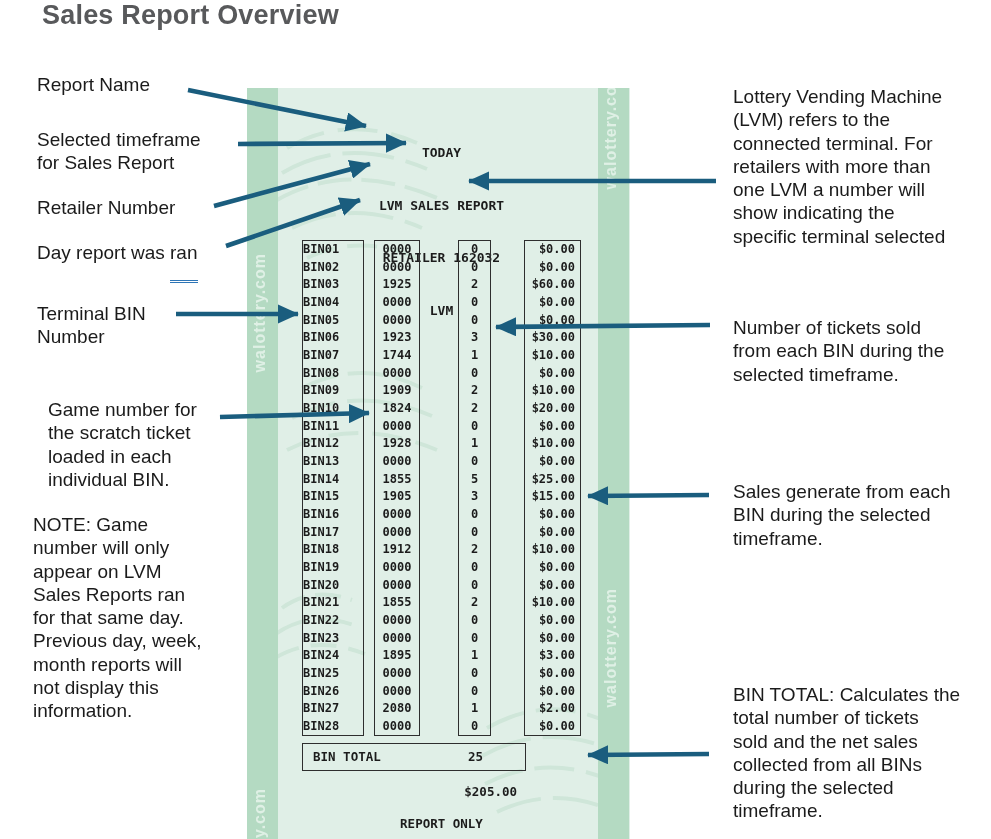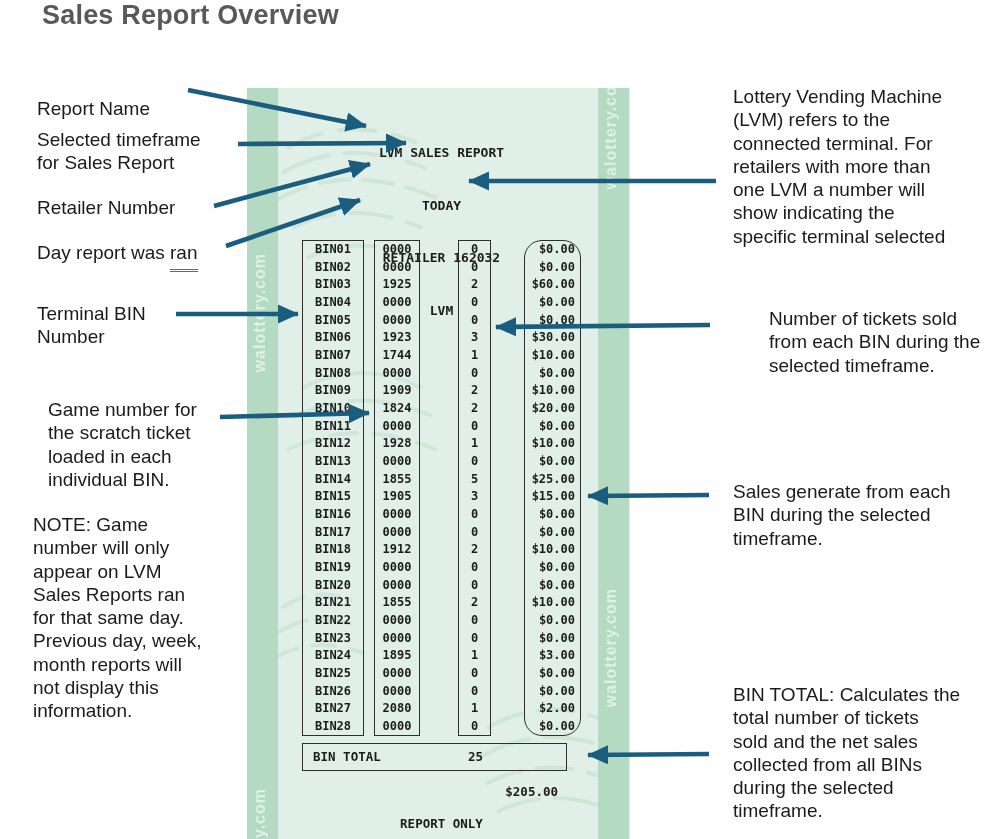--- a/index.html
+++ b/index.html
@@ -21,7 +21,7 @@
     color:#1b1b1b;font-size:19px;line-height:23.3px;
     white-space:pre-line;
   }
-  .anno-report-name{left:37px;top:73px;margin-top:24px;}
+  .anno-report-name{left:37px;top:73px;}
   .anno-timeframe{left:37px;top:128px;}
   .anno-retailer{left:37px;top:196px;}
   .anno-day{left:37px;top:241px;white-space:normal;}

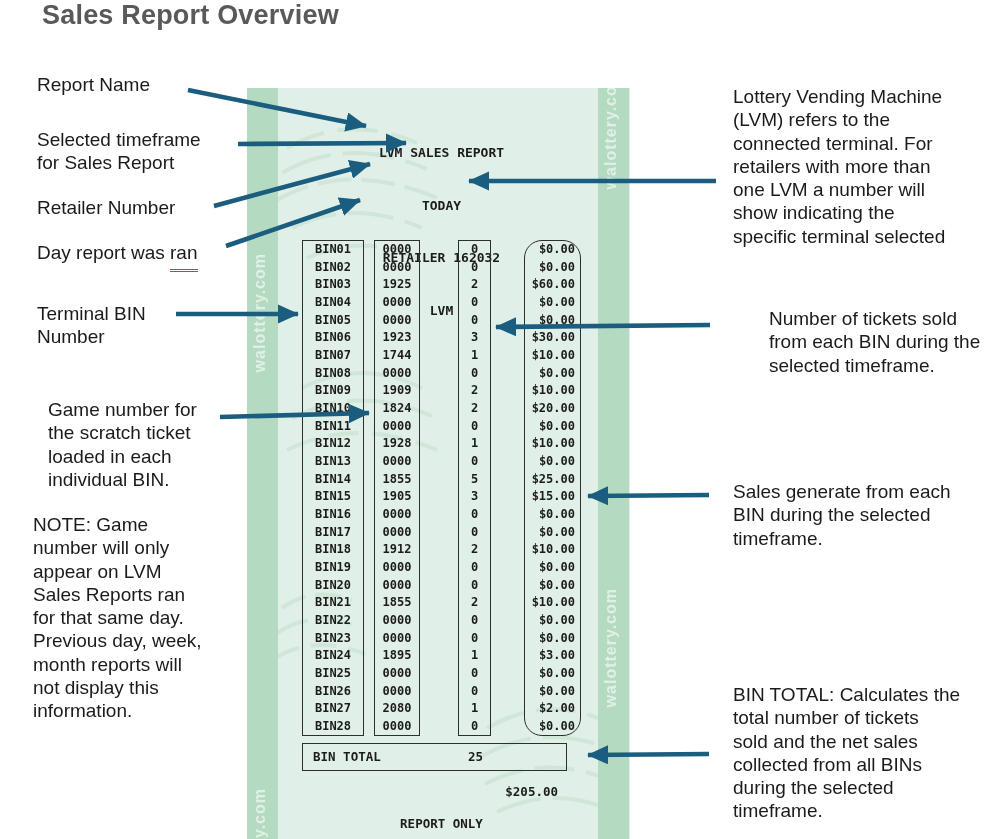--- a/index.html
+++ b/index.html
@@ -130,8 +130,8 @@
 
   <div class="print-area">
     <div class="rc-header">
+      <div>TODAY</div>
       <div>LVM SALES REPORT</div>
-      <div>TODAY</div>
       <div>RETAILER 162032</div>
       <div>LVM</div>
     </div>

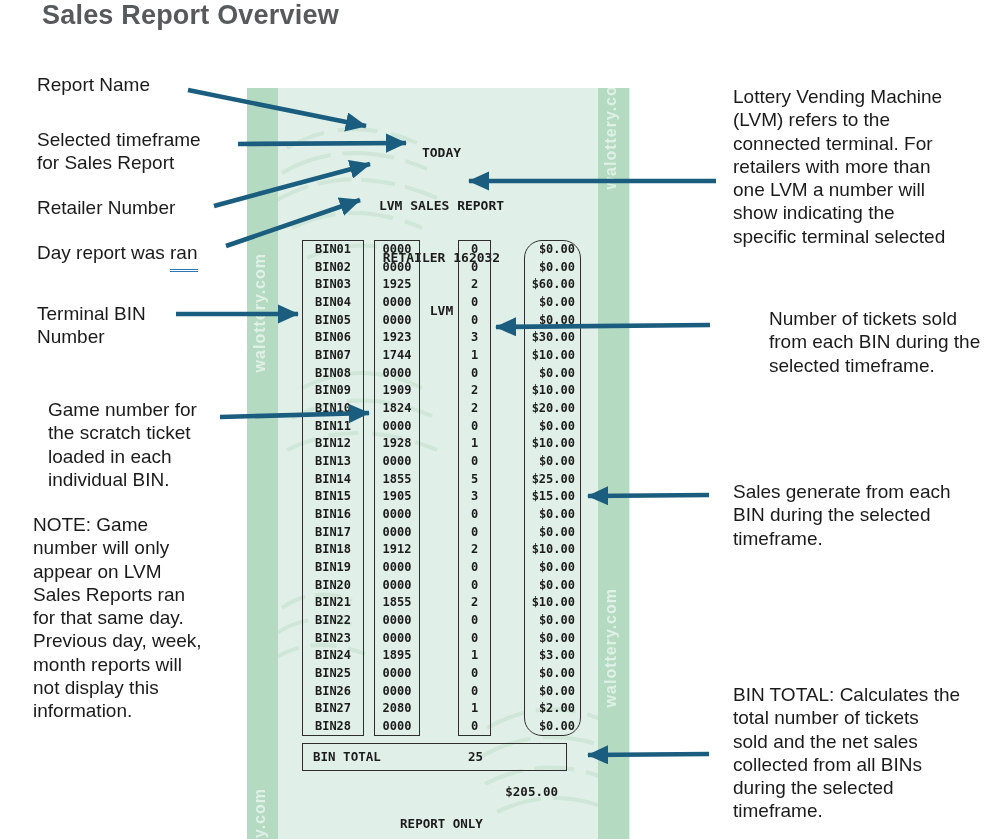--- a/index.html
+++ b/index.html
@@ -27,7 +27,7 @@
   .anno-day{left:37px;top:241px;white-space:normal;}
   .underline-ran{
     display:inline-block;line-height:19px;
-    border-bottom:3px double #2e75b6;padding-bottom:7px;
+    border-bottom:3px double #2e75b6;padding-bottom:18px;
   }
   .anno-terminal{left:37px;top:302px;}
   .anno-game{left:48px;top:398px;}

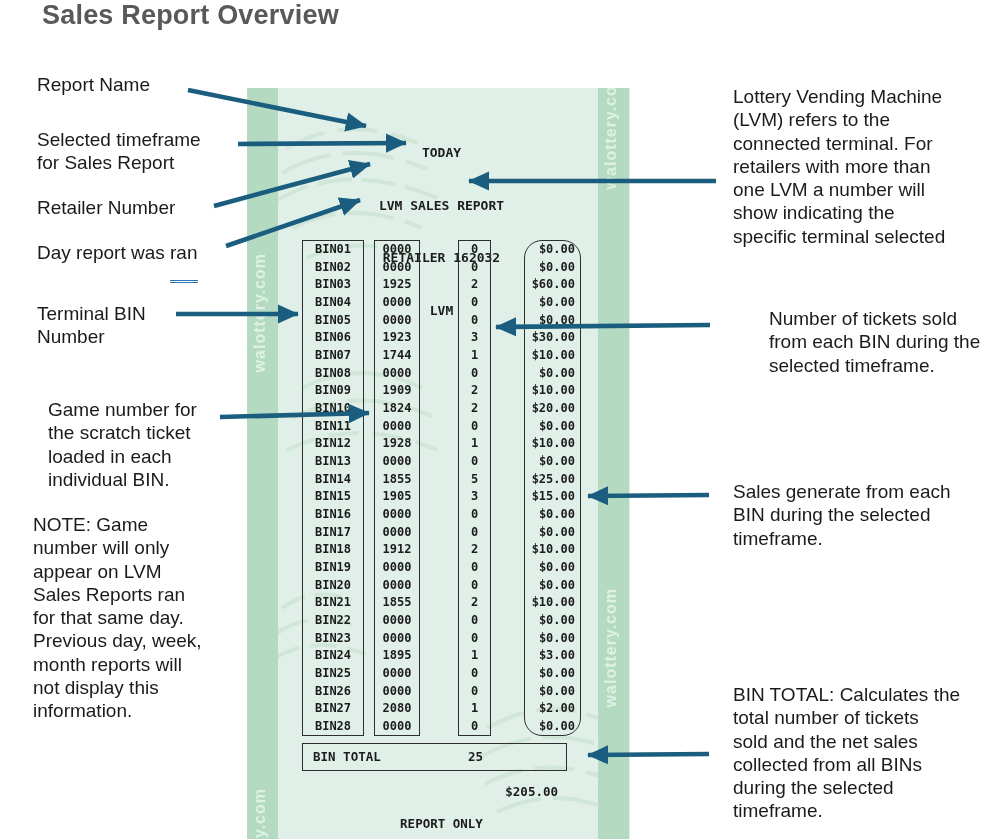--- a/index.html
+++ b/index.html
@@ -69,7 +69,7 @@
     border:1.5px solid #2e2e2e;box-sizing:border-box;
     font-size:12px;font-weight:700;
   }
-  .col-bin{left:0;width:62px;text-align:center;}
+  .col-bin{left:0;width:62px;text-align:left;}
   .col-game{left:72px;width:46px;text-align:center;}
   .col-qty{left:156px;width:33px;text-align:center;}
   .col-amt{left:222px;width:57px;text-align:right;border-radius:18px;}

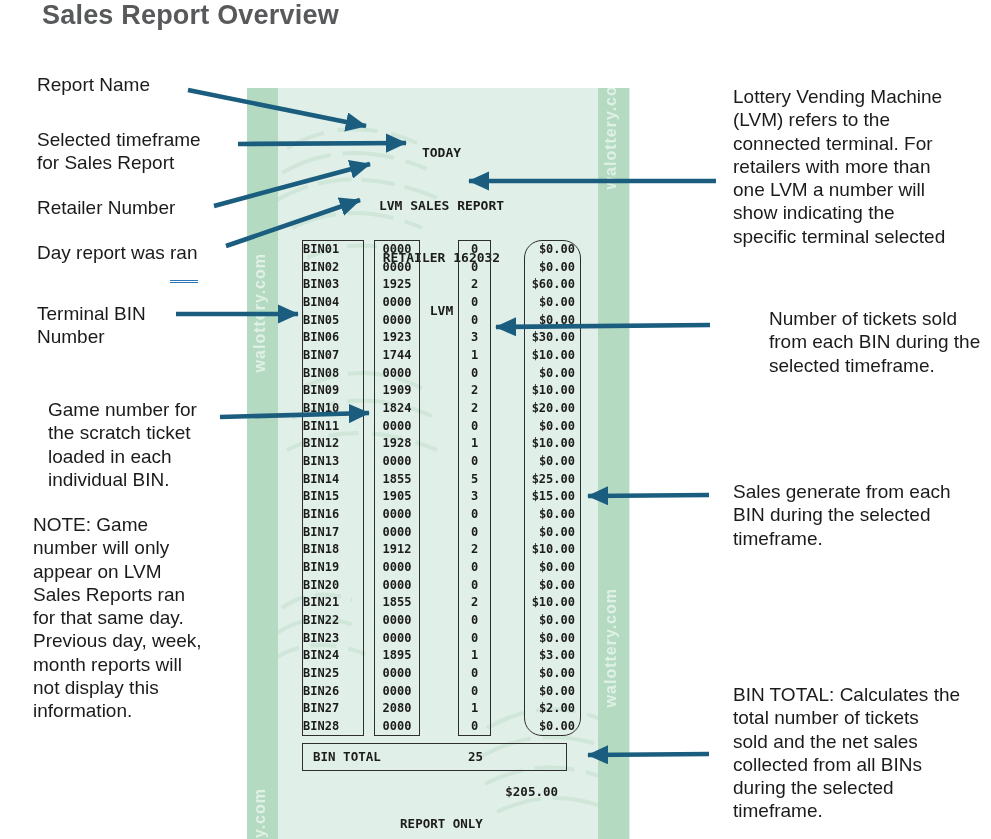--- a/index.html
+++ b/index.html
@@ -72,7 +72,7 @@
   .col-bin{left:0;width:62px;text-align:left;}
   .col-game{left:72px;width:46px;text-align:center;}
   .col-qty{left:156px;width:33px;text-align:center;}
-  .col-amt{left:222px;width:57px;text-align:right;border-radius:18px;}
+  .col-amt{left:222px;width:57px;text-align:right;}
   .col-amt .trow{padding-right:5px;box-sizing:border-box;}
   .trow{height:17.68px;line-height:17.68px;}
   .total-box{

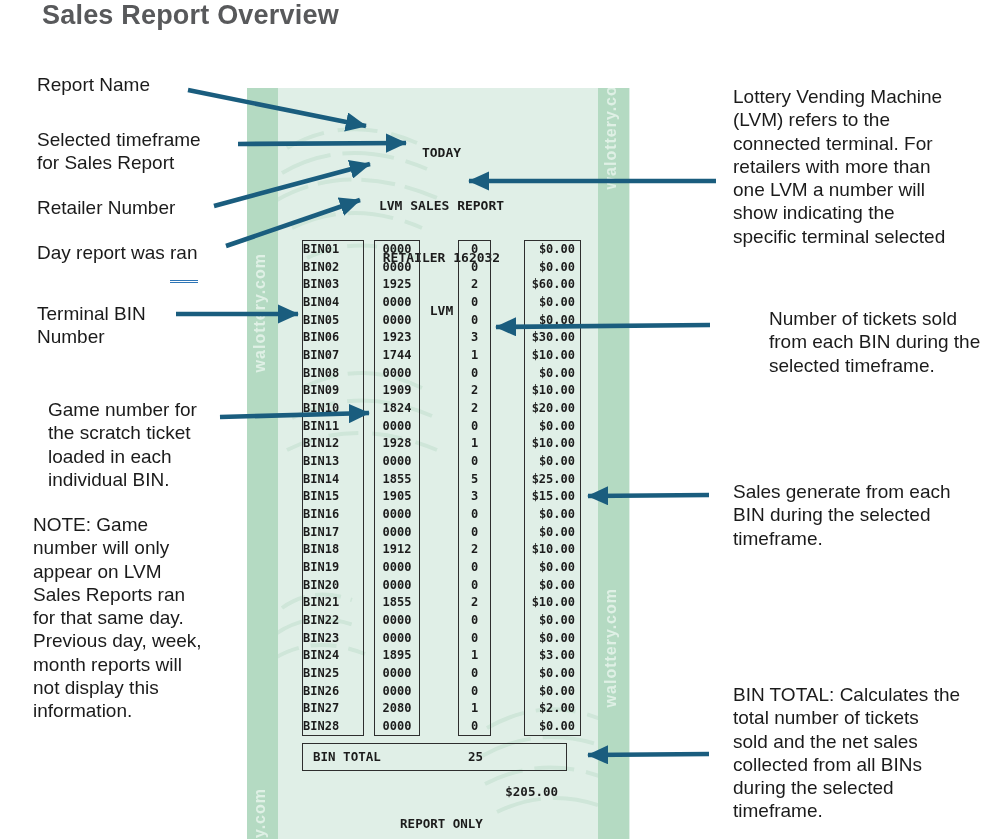--- a/index.html
+++ b/index.html
@@ -33,7 +33,7 @@
   .anno-game{left:48px;top:398px;}
   .anno-note{left:33px;top:513px;}
   .anno-lvm{left:733px;top:85px;}
-  .anno-tickets{left:733px;top:307px;margin-left:36px;}
+  .anno-tickets{left:733px;top:316px;}
   .anno-sales{left:733px;top:480px;}
   .anno-bintotal{left:733px;top:683px;}
   

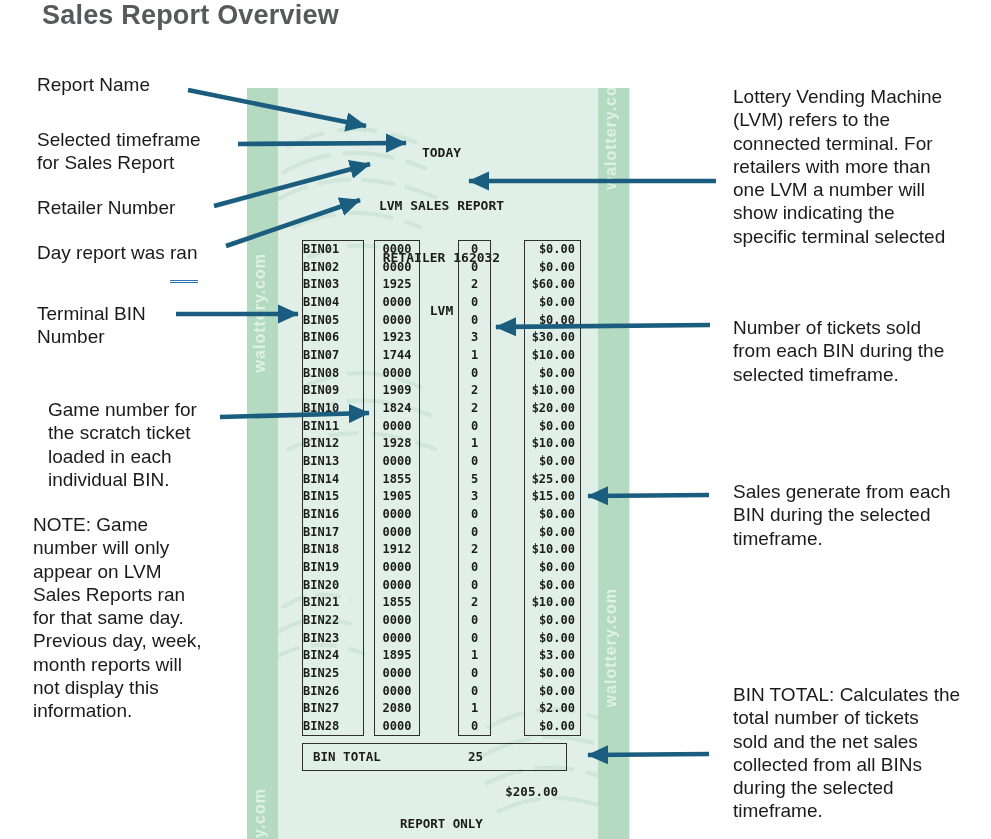--- a/index.html
+++ b/index.html
@@ -76,7 +76,7 @@
   .col-amt .trow{padding-right:5px;box-sizing:border-box;}
   .trow{height:17.68px;line-height:17.68px;}
   .total-box{
-    position:absolute;left:0;top:655px;width:265px;height:28px;
+    position:absolute;left:0;top:655px;width:224px;height:28px;
     border:1.5px solid #2e2e2e;box-sizing:border-box;
     font-size:12.5px;font-weight:700;line-height:25px;
   }

